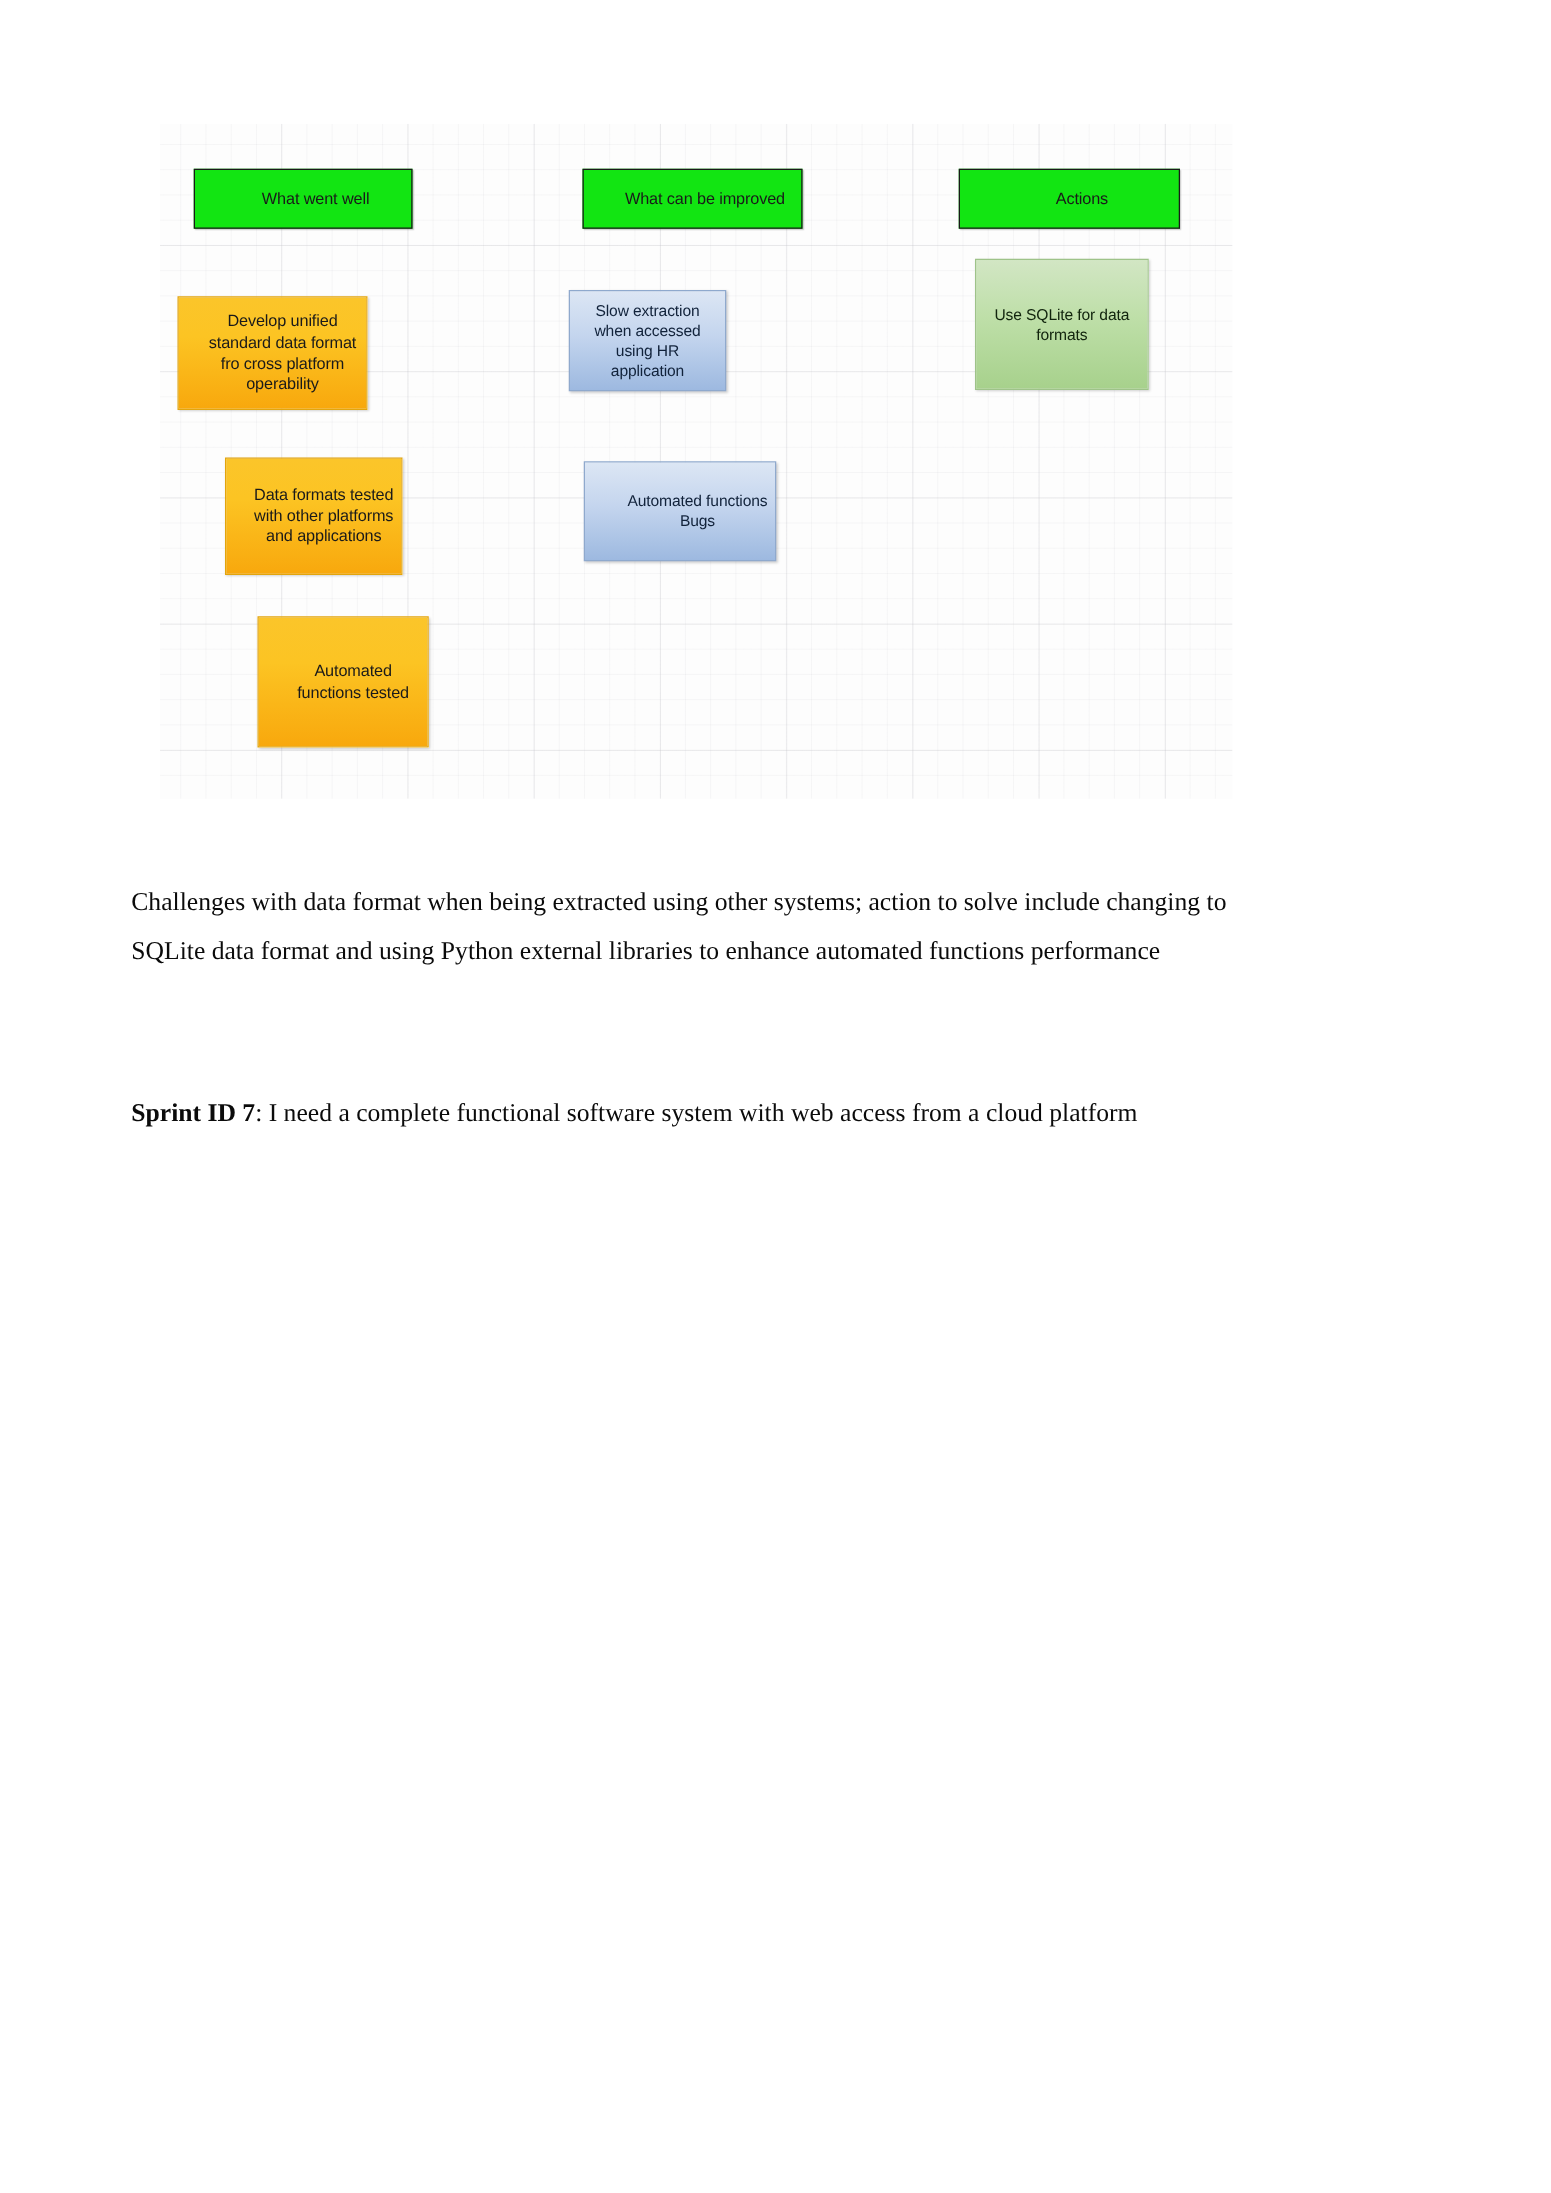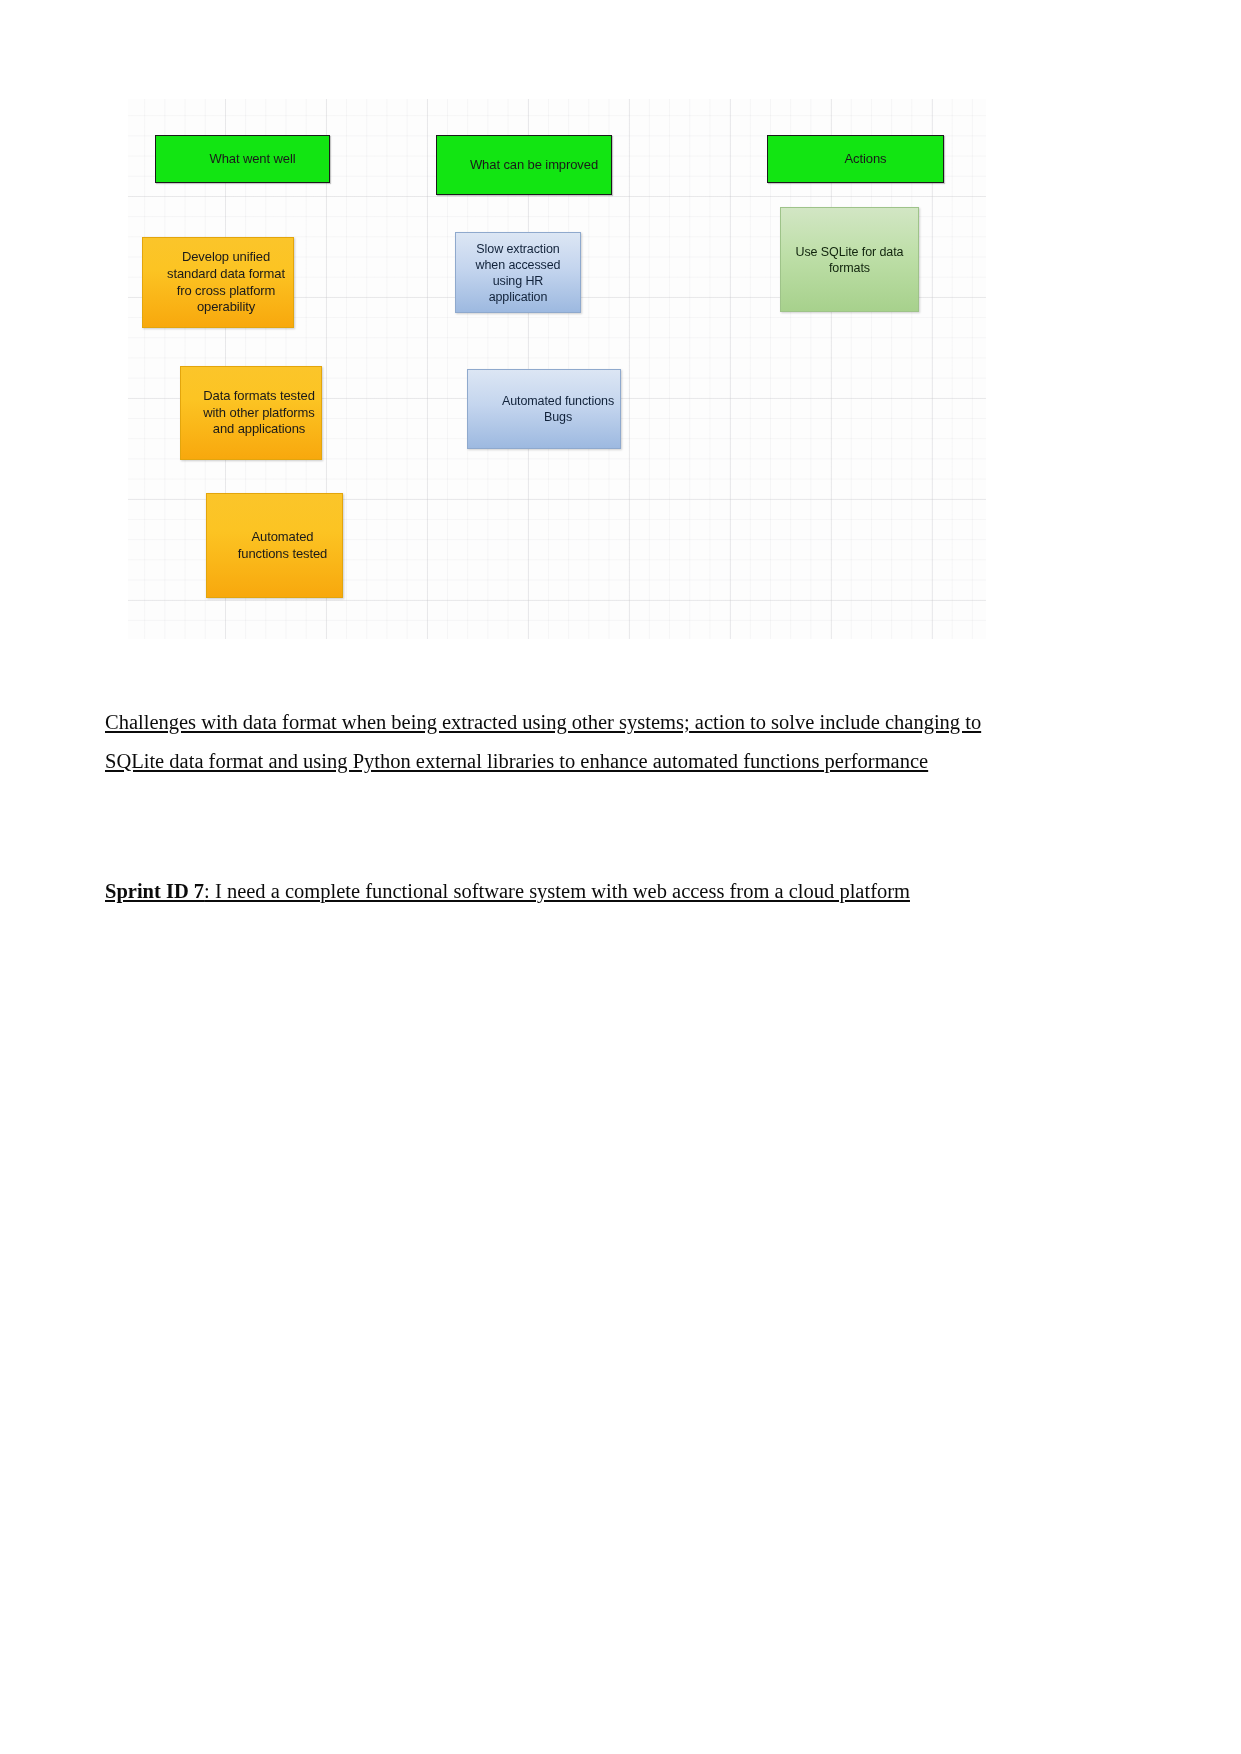--- a/index.html
+++ b/index.html
@@ -131,7 +131,7 @@
 
       <div class="node header" style="left:27px; top:36px; width:175px; height:48px;">What went well</div>
 
-      <div class="node header" style="left:308px; top:36px; width:176px; height:60px;">What can be improved</div>
+      <div class="node header" style="left:338px; top:36px; width:176px; height:48px;">What can be improved</div>
 
       <div class="node header" style="left:639px; top:36px; width:177px; height:48px;">Actions</div>
 

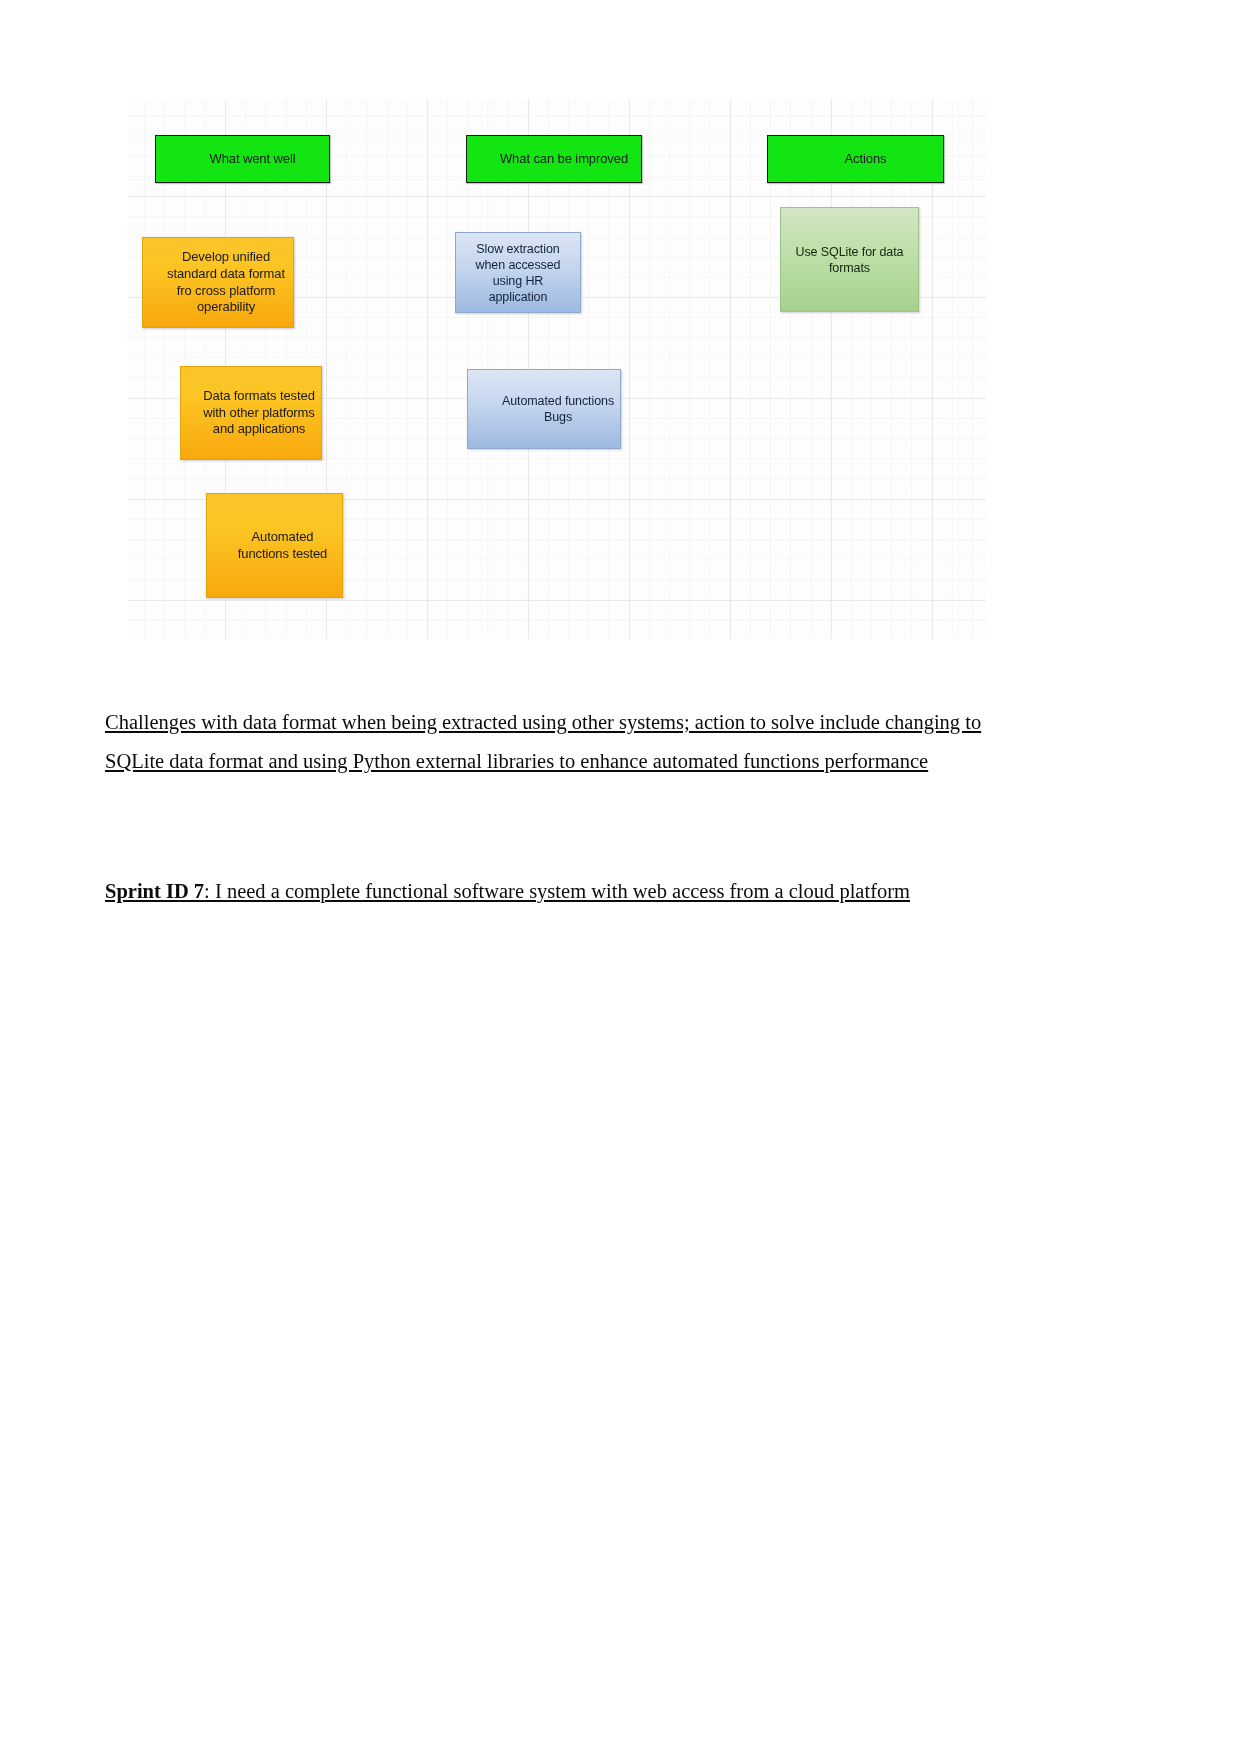--- a/index.html
+++ b/index.html
@@ -114,7 +114,6 @@
     line-height: 39px;
     color: #0b0b0b;
     text-align: left;
-    text-decoration: underline;
   }
   .para-1 { top: 682px; }
   .para-2 { top: 836px; margin-top: 36px; }

